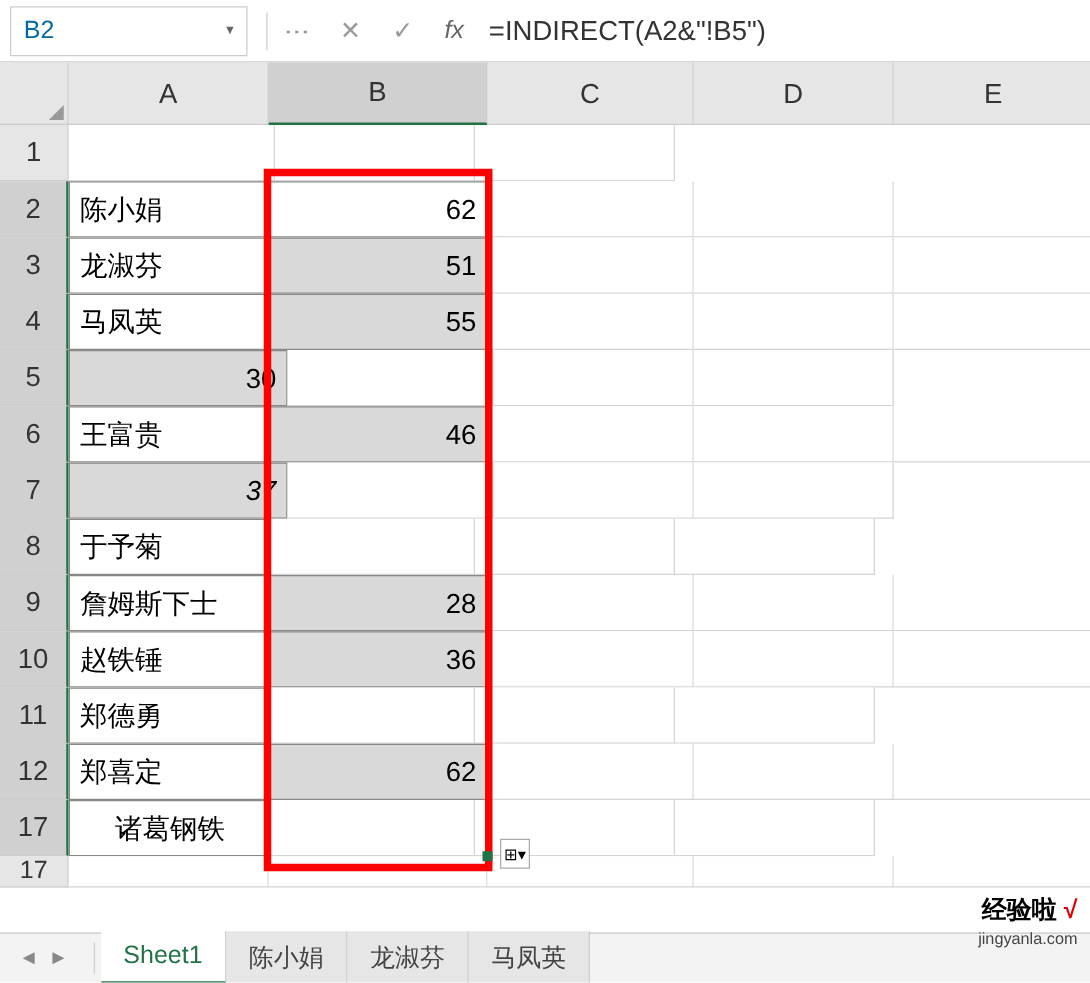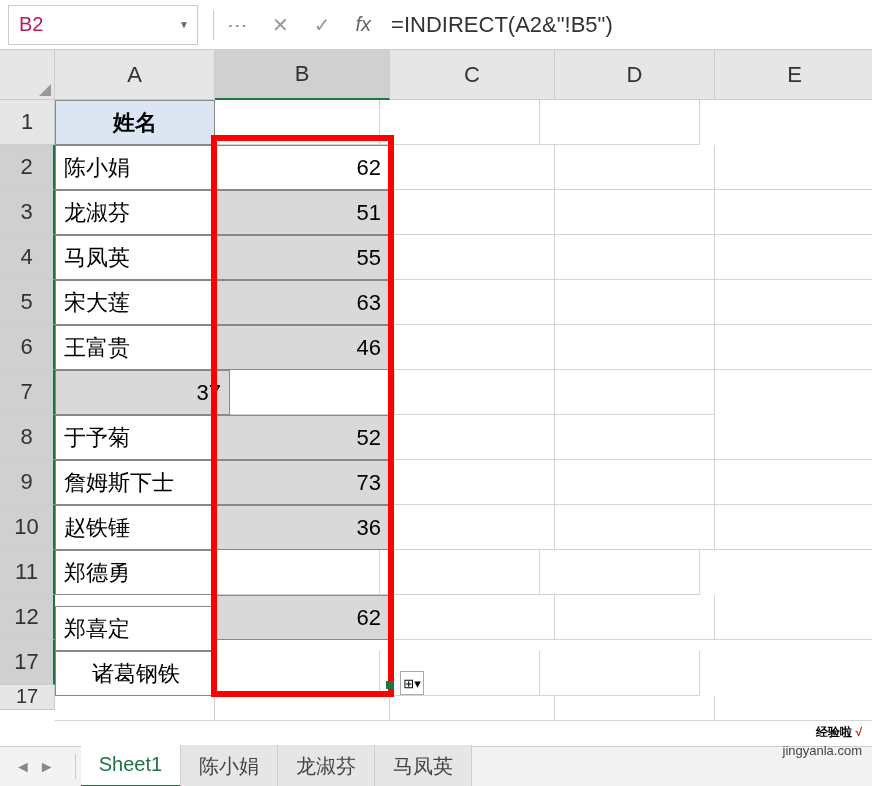--- a/index.html
+++ b/index.html
@@ -8,7 +8,7 @@
     
     .formula-bar { display: flex; align-items: center; height: 50px; border-bottom: 1px solid #ccc; background: #fff; }
     .name-box { width: 190px; height: 40px; border: 1px solid #ccc; display: flex; align-items: center; padding: 0 10px; position: relative; margin-left: 8px; }
-    .name-box-text { font-size: 20px; color: #be185d; }
+    .name-box-text { font-size: 20px; color: #0369a1; }
     .name-box-dropdown { position: absolute; right: 8px; color: #666; font-size: 10px; }
     .fb-sep { width: 1px; height: 30px; background: #ccc; margin: 0 15px; }
     .fb-icons { display: flex; align-items: center; gap: 25px; }

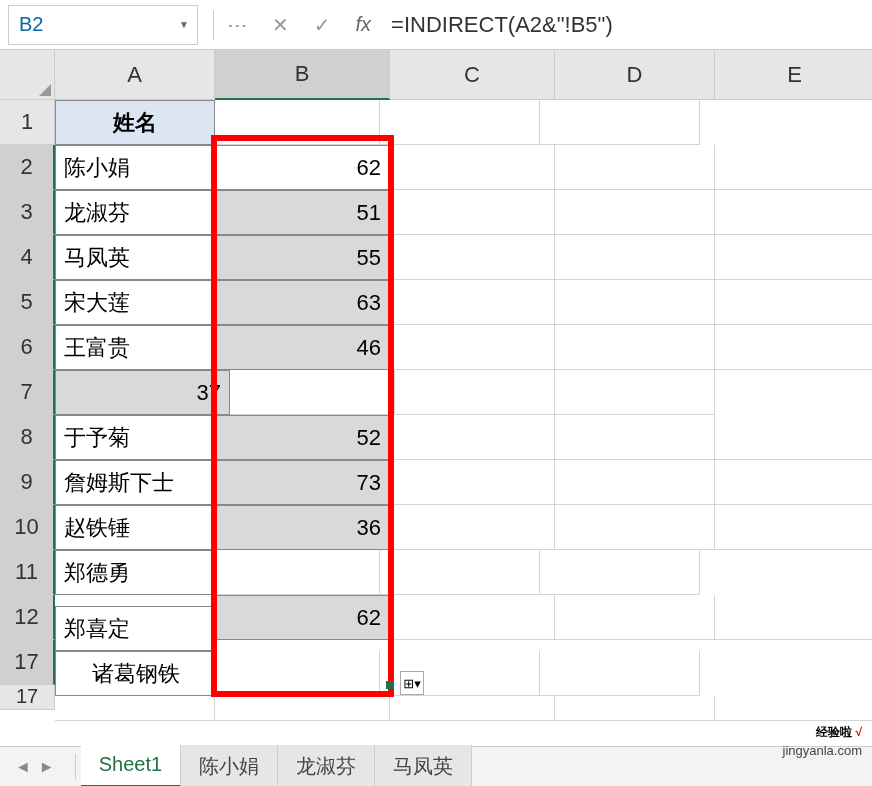--- a/index.html
+++ b/index.html
@@ -101,7 +101,6 @@
     </div>
   <div class="cells" id="cells">
       <div class="row">
-        <div class="cell header-cell" style="width: 160px;">姓名</div>
         <div class="cell" style="width: 165px;"></div>
         <div class="cell" style="width: 160px;"></div>
         <div class="cell" style="width: 160px;"></div>

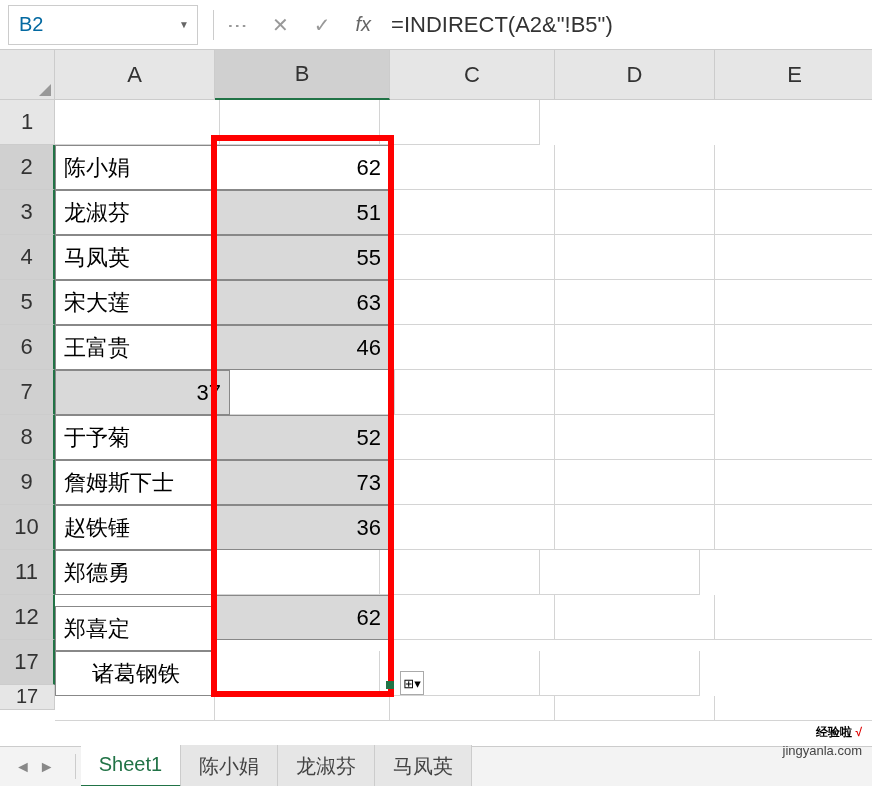--- a/index.html
+++ b/index.html
@@ -127,7 +127,6 @@
         <div class="cell" style="width: 160px;"></div>
       </div>
       <div class="row">
-        <div class="cell name-cell" style="width: 160px;">宋大莲</div>
         <div class="cell val-cell" style="width: 175px;">63</div>
         <div class="cell" style="width: 165px;"></div>
         <div class="cell" style="width: 160px;"></div>

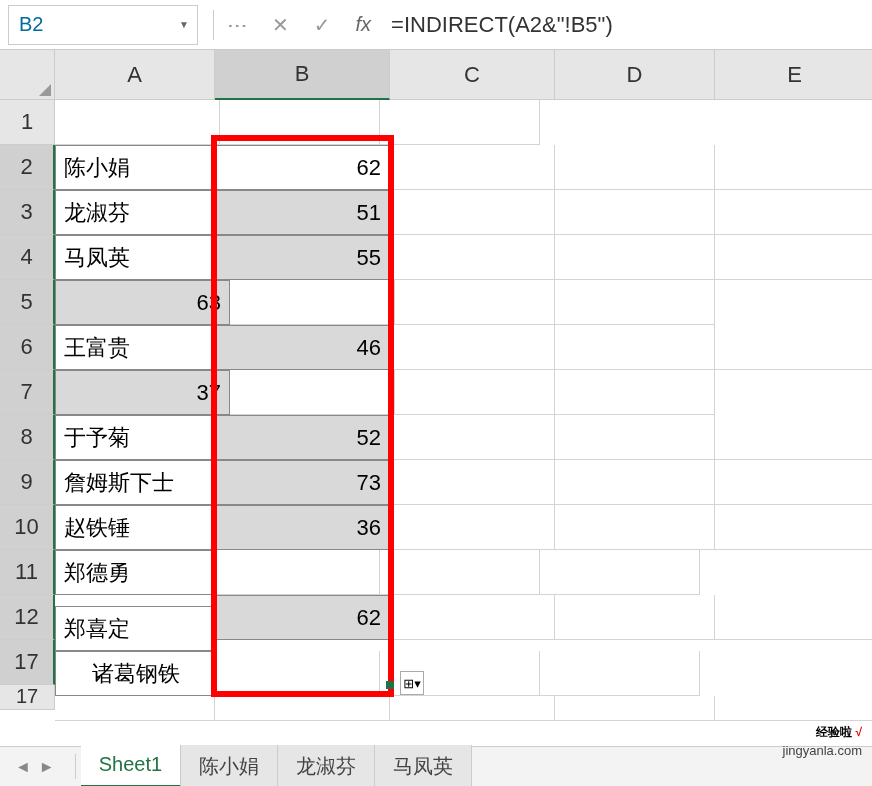--- a/index.html
+++ b/index.html
@@ -127,7 +127,7 @@
         <div class="cell" style="width: 160px;"></div>
       </div>
       <div class="row">
-        <div class="cell val-cell" style="width: 175px;">63</div>
+        <div class="cell val-cell" style="width: 175px;">30</div>
         <div class="cell" style="width: 165px;"></div>
         <div class="cell" style="width: 160px;"></div>
         <div class="cell" style="width: 160px;"></div>

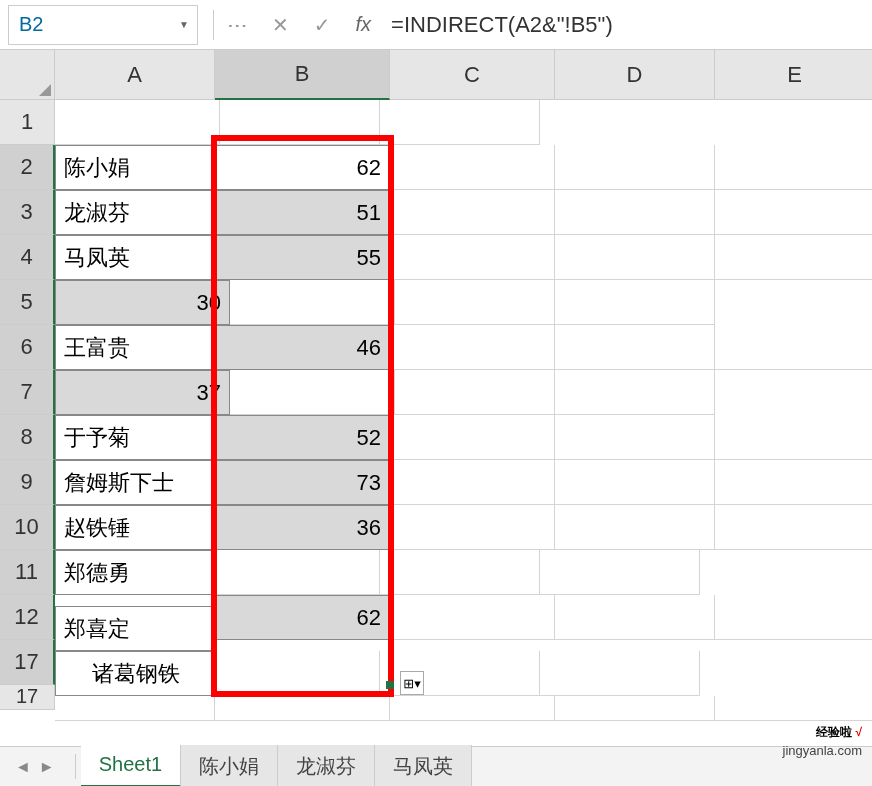--- a/index.html
+++ b/index.html
@@ -140,7 +140,7 @@
         <div class="cell" style="width: 160px;"></div>
       </div>
       <div class="row">
-        <div class="cell val-cell" style="width: 175px;">37</div>
+        <div class="cell val-cell" style="width: 175px; font-style: italic;">37</div>
         <div class="cell" style="width: 165px;"></div>
         <div class="cell" style="width: 160px;"></div>
         <div class="cell" style="width: 160px;"></div>

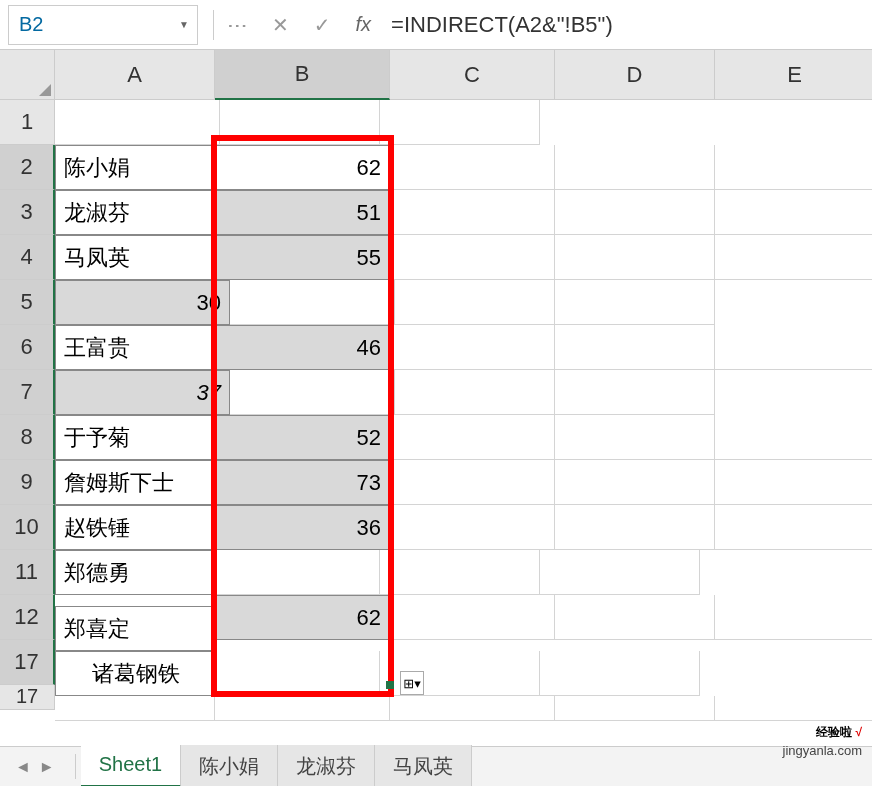--- a/index.html
+++ b/index.html
@@ -147,7 +147,6 @@
       </div>
       <div class="row">
         <div class="cell name-cell" style="width: 160px;">于予菊</div>
-        <div class="cell val-cell" style="width: 175px;">52</div>
         <div class="cell" style="width: 165px;"></div>
         <div class="cell" style="width: 160px;"></div>
         <div class="cell" style="width: 160px;"></div>

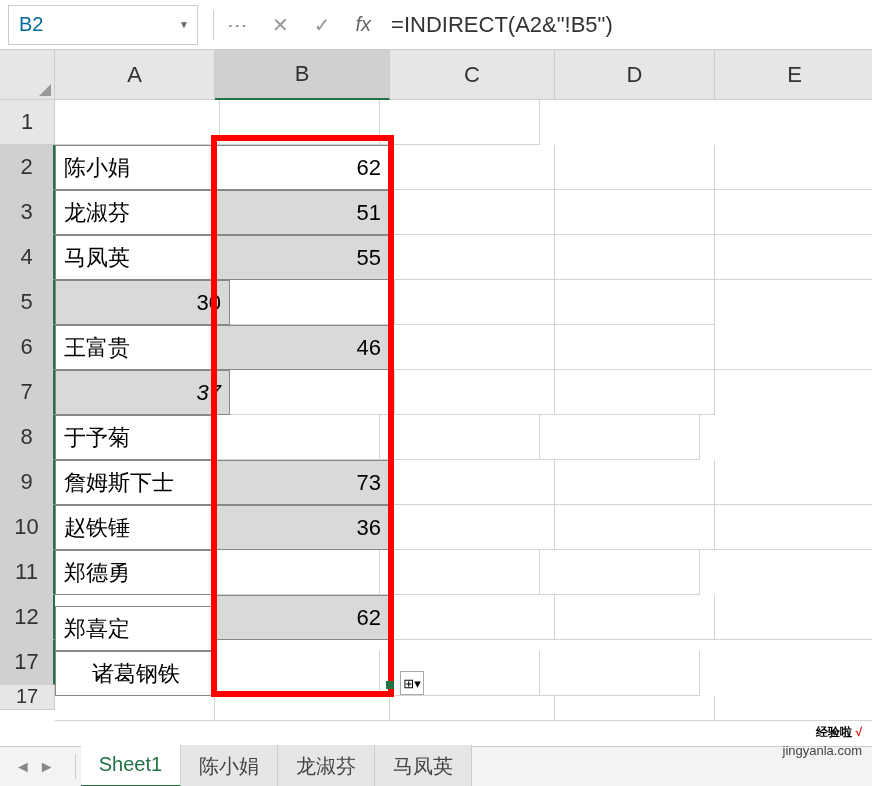--- a/index.html
+++ b/index.html
@@ -153,7 +153,7 @@
       </div>
       <div class="row">
         <div class="cell name-cell" style="width: 160px;">詹姆斯下士</div>
-        <div class="cell val-cell" style="width: 175px;">73</div>
+        <div class="cell val-cell" style="width: 175px;">28</div>
         <div class="cell" style="width: 165px;"></div>
         <div class="cell" style="width: 160px;"></div>
         <div class="cell" style="width: 160px;"></div>

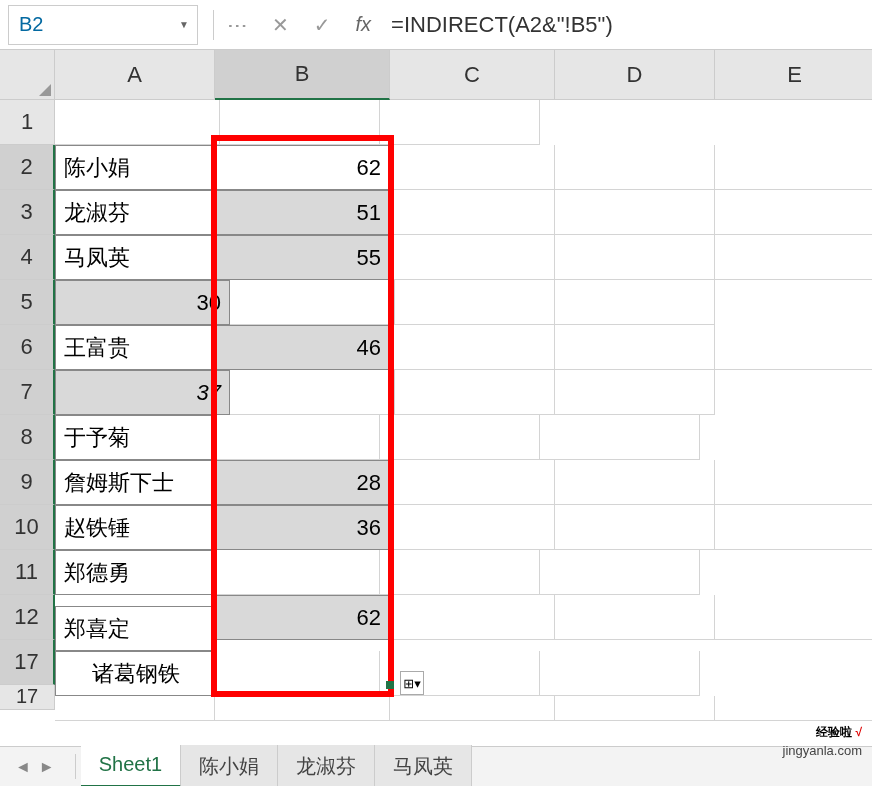--- a/index.html
+++ b/index.html
@@ -172,7 +172,7 @@
         <div class="cell" style="width: 160px;"></div>
       </div>
       <div class="row">
-        <div class="cell name-cell" style="width: 160px; margin-top: 11px;">郑喜定</div>
+        <div class="cell name-cell" style="width: 160px;">郑喜定</div>
         <div class="cell val-cell" style="width: 175px;">62</div>
         <div class="cell" style="width: 165px;"></div>
         <div class="cell" style="width: 160px;"></div>

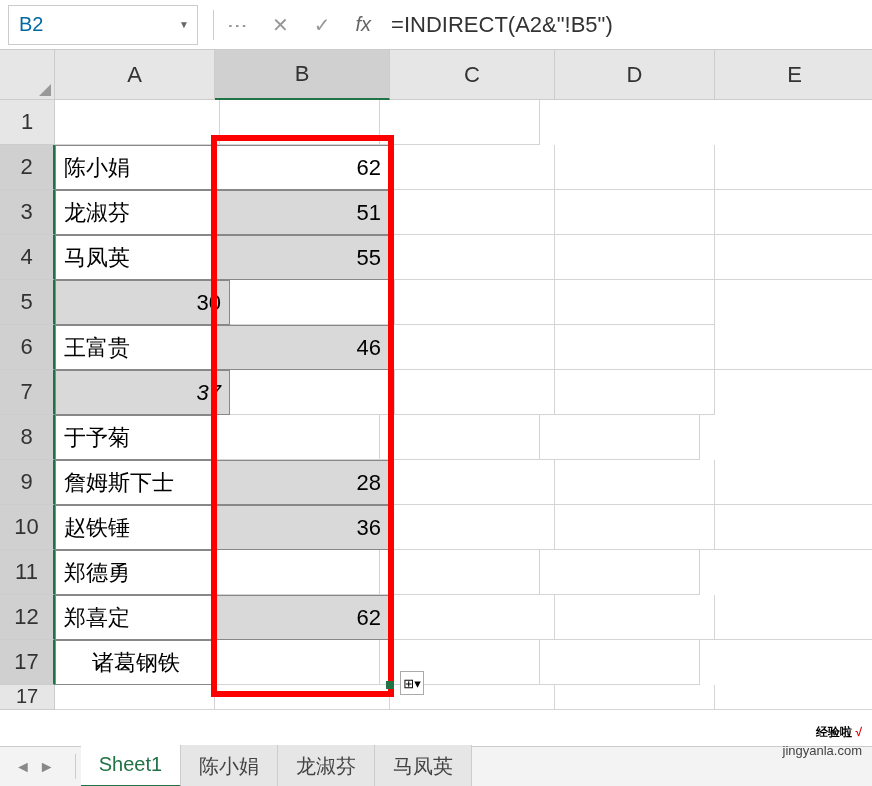--- a/index.html
+++ b/index.html
@@ -52,7 +52,7 @@
     .tab { padding: 8px 18px; border-right: 1px solid #ccc; font-size: 20px; color: #444; cursor: pointer; background: #e6e6e6; }
     .tab.active { background: #fff; color: #217346; border-bottom: 3px solid #217346; }
     
-    .watermark { position: absolute; right: 10px; bottom: 45px; font-size: 12px; font-weight: bold; z-index: 20; }
+    .watermark { position: absolute; right: 10px; bottom: 45px; font-size: 20px; font-weight: bold; z-index: 20; }
     .watermark .red { color: #d00; }
     .watermark-sub { position: absolute; right: 10px; bottom: 28px; font-size: 13px; color: #444; z-index: 20; }
   </style>

